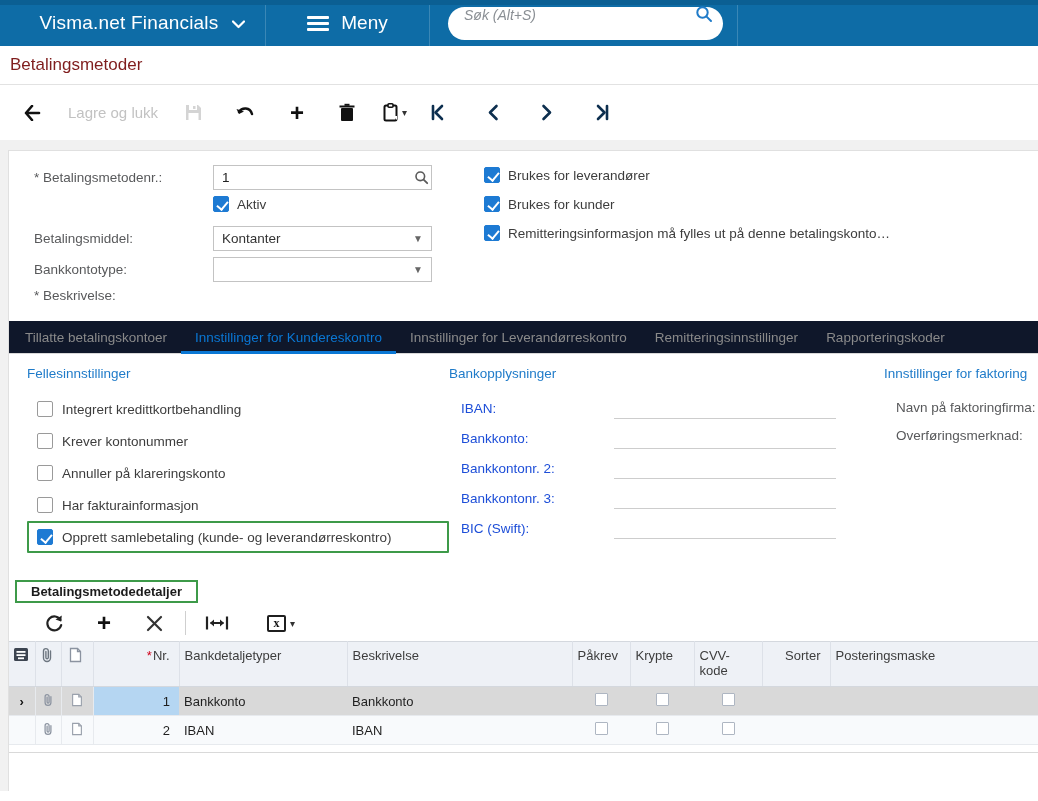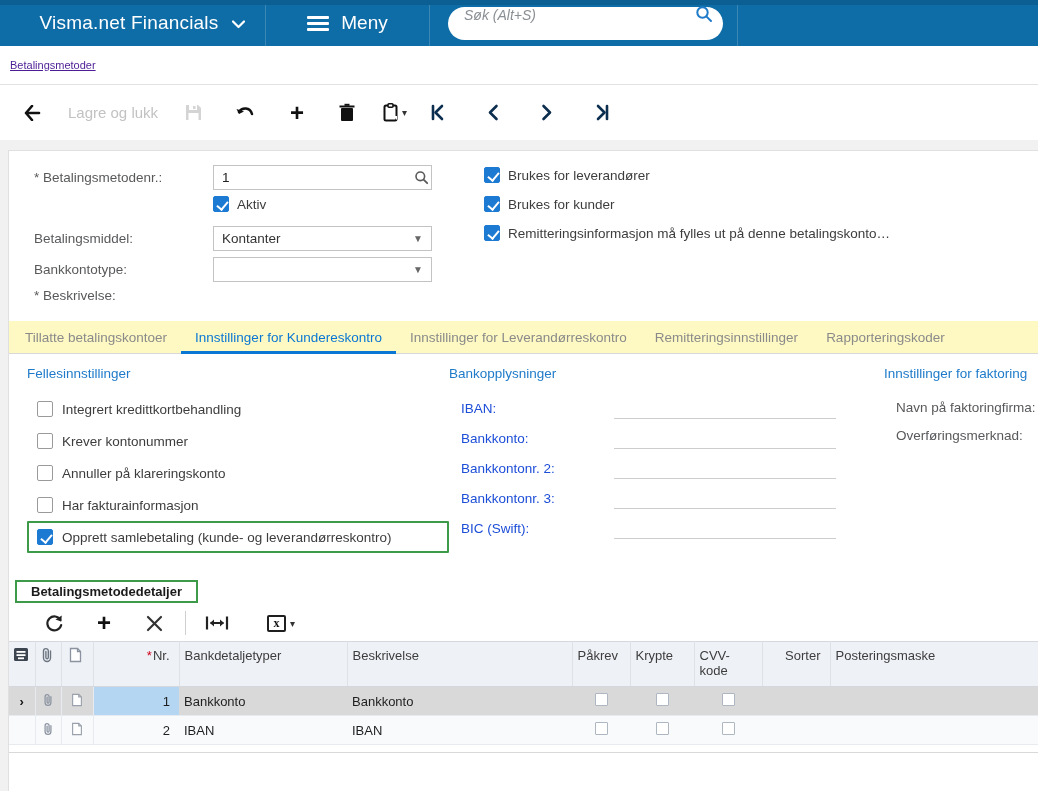--- a/index.html
+++ b/index.html
@@ -30,7 +30,7 @@
 
   
   .title-bar { height:39px; display:flex; align-items:center; padding-left:10px; background:#fff; border-bottom:1px solid #e2e2e2; }
-  .page-title { font-size:11px; color:#4c1d95; font-weight:500;text-decoration:underline; }
+  .page-title { font-size:17px; color:#7f1d1d; font-weight:500; }
 
   
   .main-toolbar { height:55px; display:flex; align-items:center; padding-left:22px; background:#fff; }

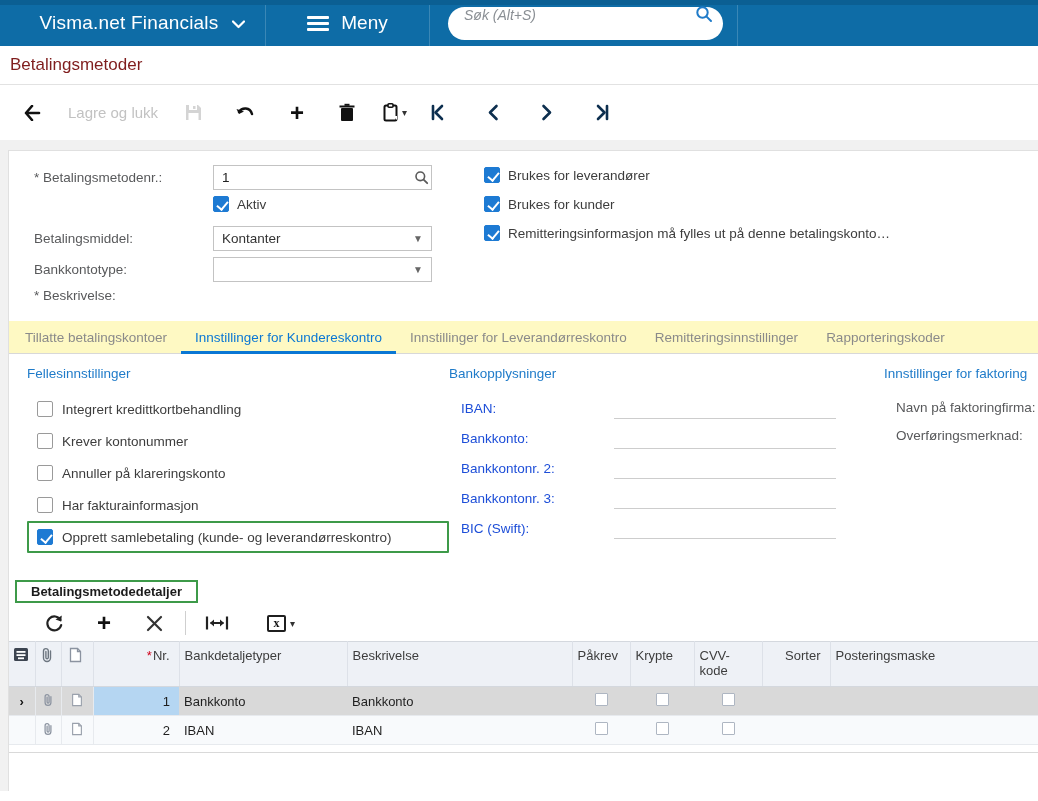--- a/index.html
+++ b/index.html
@@ -71,7 +71,7 @@
   .right-checks { position:absolute; left:475px; top:16px; display:flex; flex-direction:column; gap:13px; }
 
   
-  .tabs { height:33px; background:#fef9c3; border-bottom:1px solid #d8d8d8; display:flex; padding-left:2px; }
+  .tabs { height:33px; background:#0f172a; border-bottom:1px solid #d8d8d8; display:flex; padding-left:2px; }
   .tab { padding:0 14px; display:flex; align-items:center; color:#8a8a8a; cursor:pointer; position:relative; white-space:nowrap; }
   .tab.active { color:#0a77d4; }
   .tab.active::after { content:""; position:absolute; left:0; right:0; bottom:-1px; height:3px; background:#0a77d4; }

